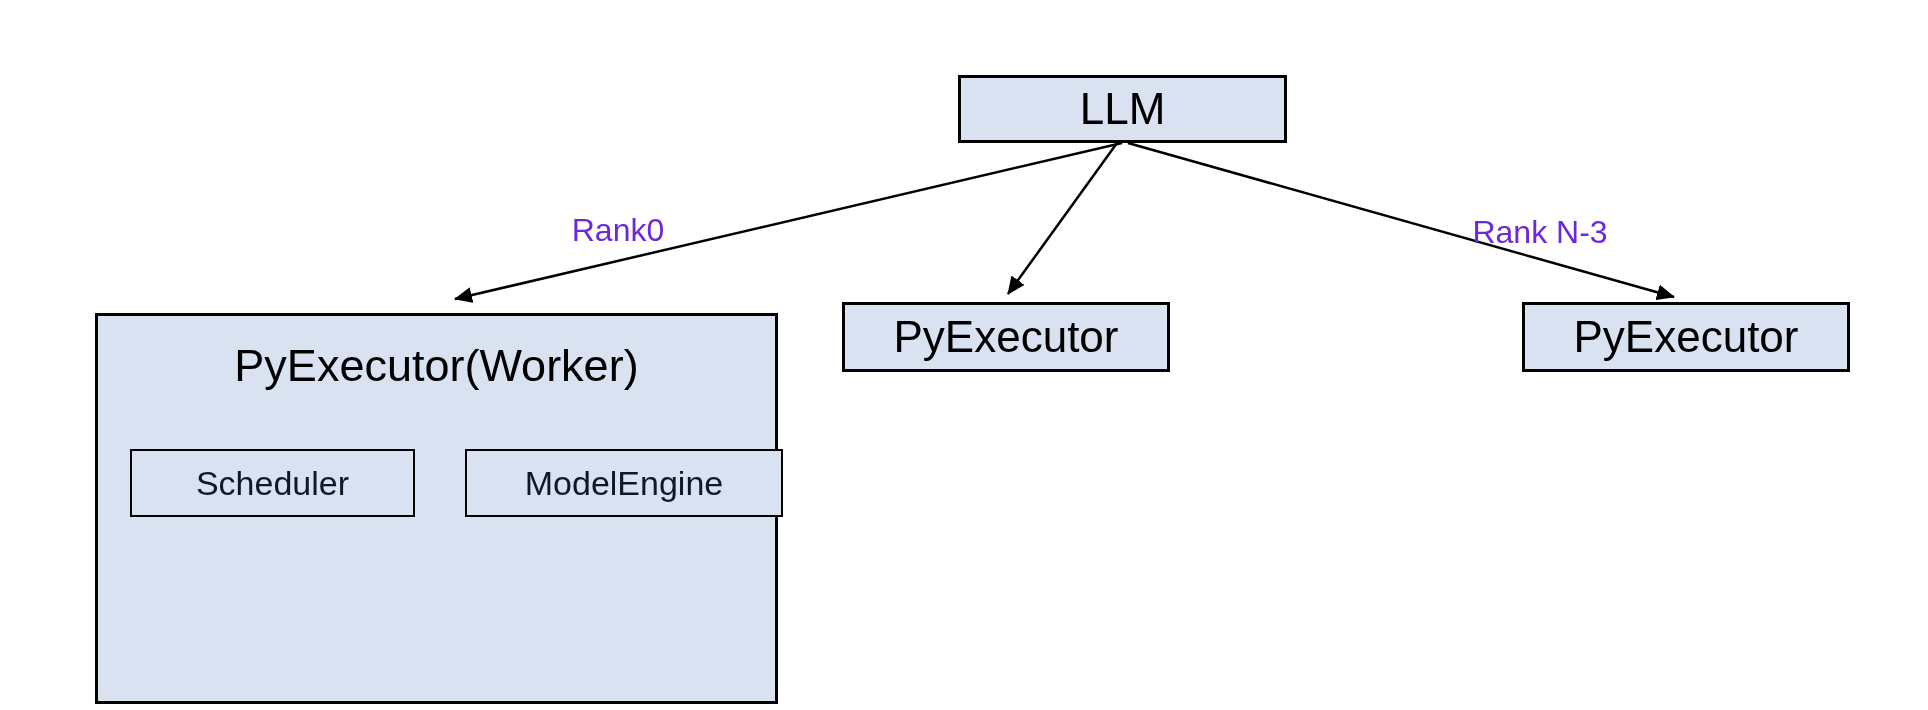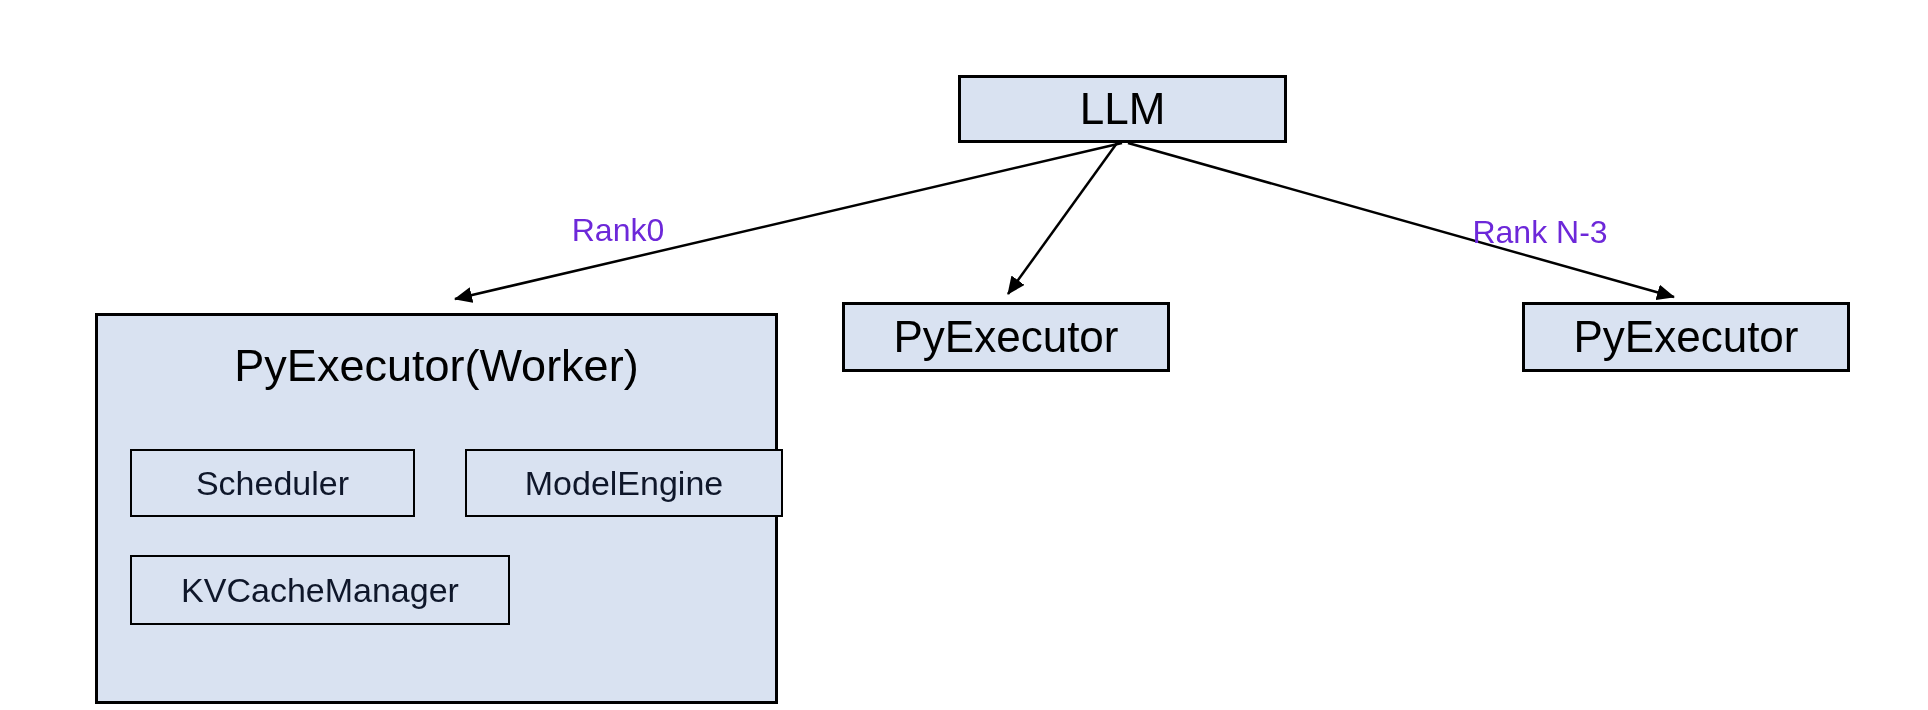--- a/index.html
+++ b/index.html
@@ -125,9 +125,6 @@
     <div class="subnode sub-modelengine">
       <span>ModelEngine</span>
     </div>
-    <div class="subnode sub-kvcache">
-      <span>KVCacheManager</span>
-    </div>
   </div>
 
   <div class="node pyexec-mid">

